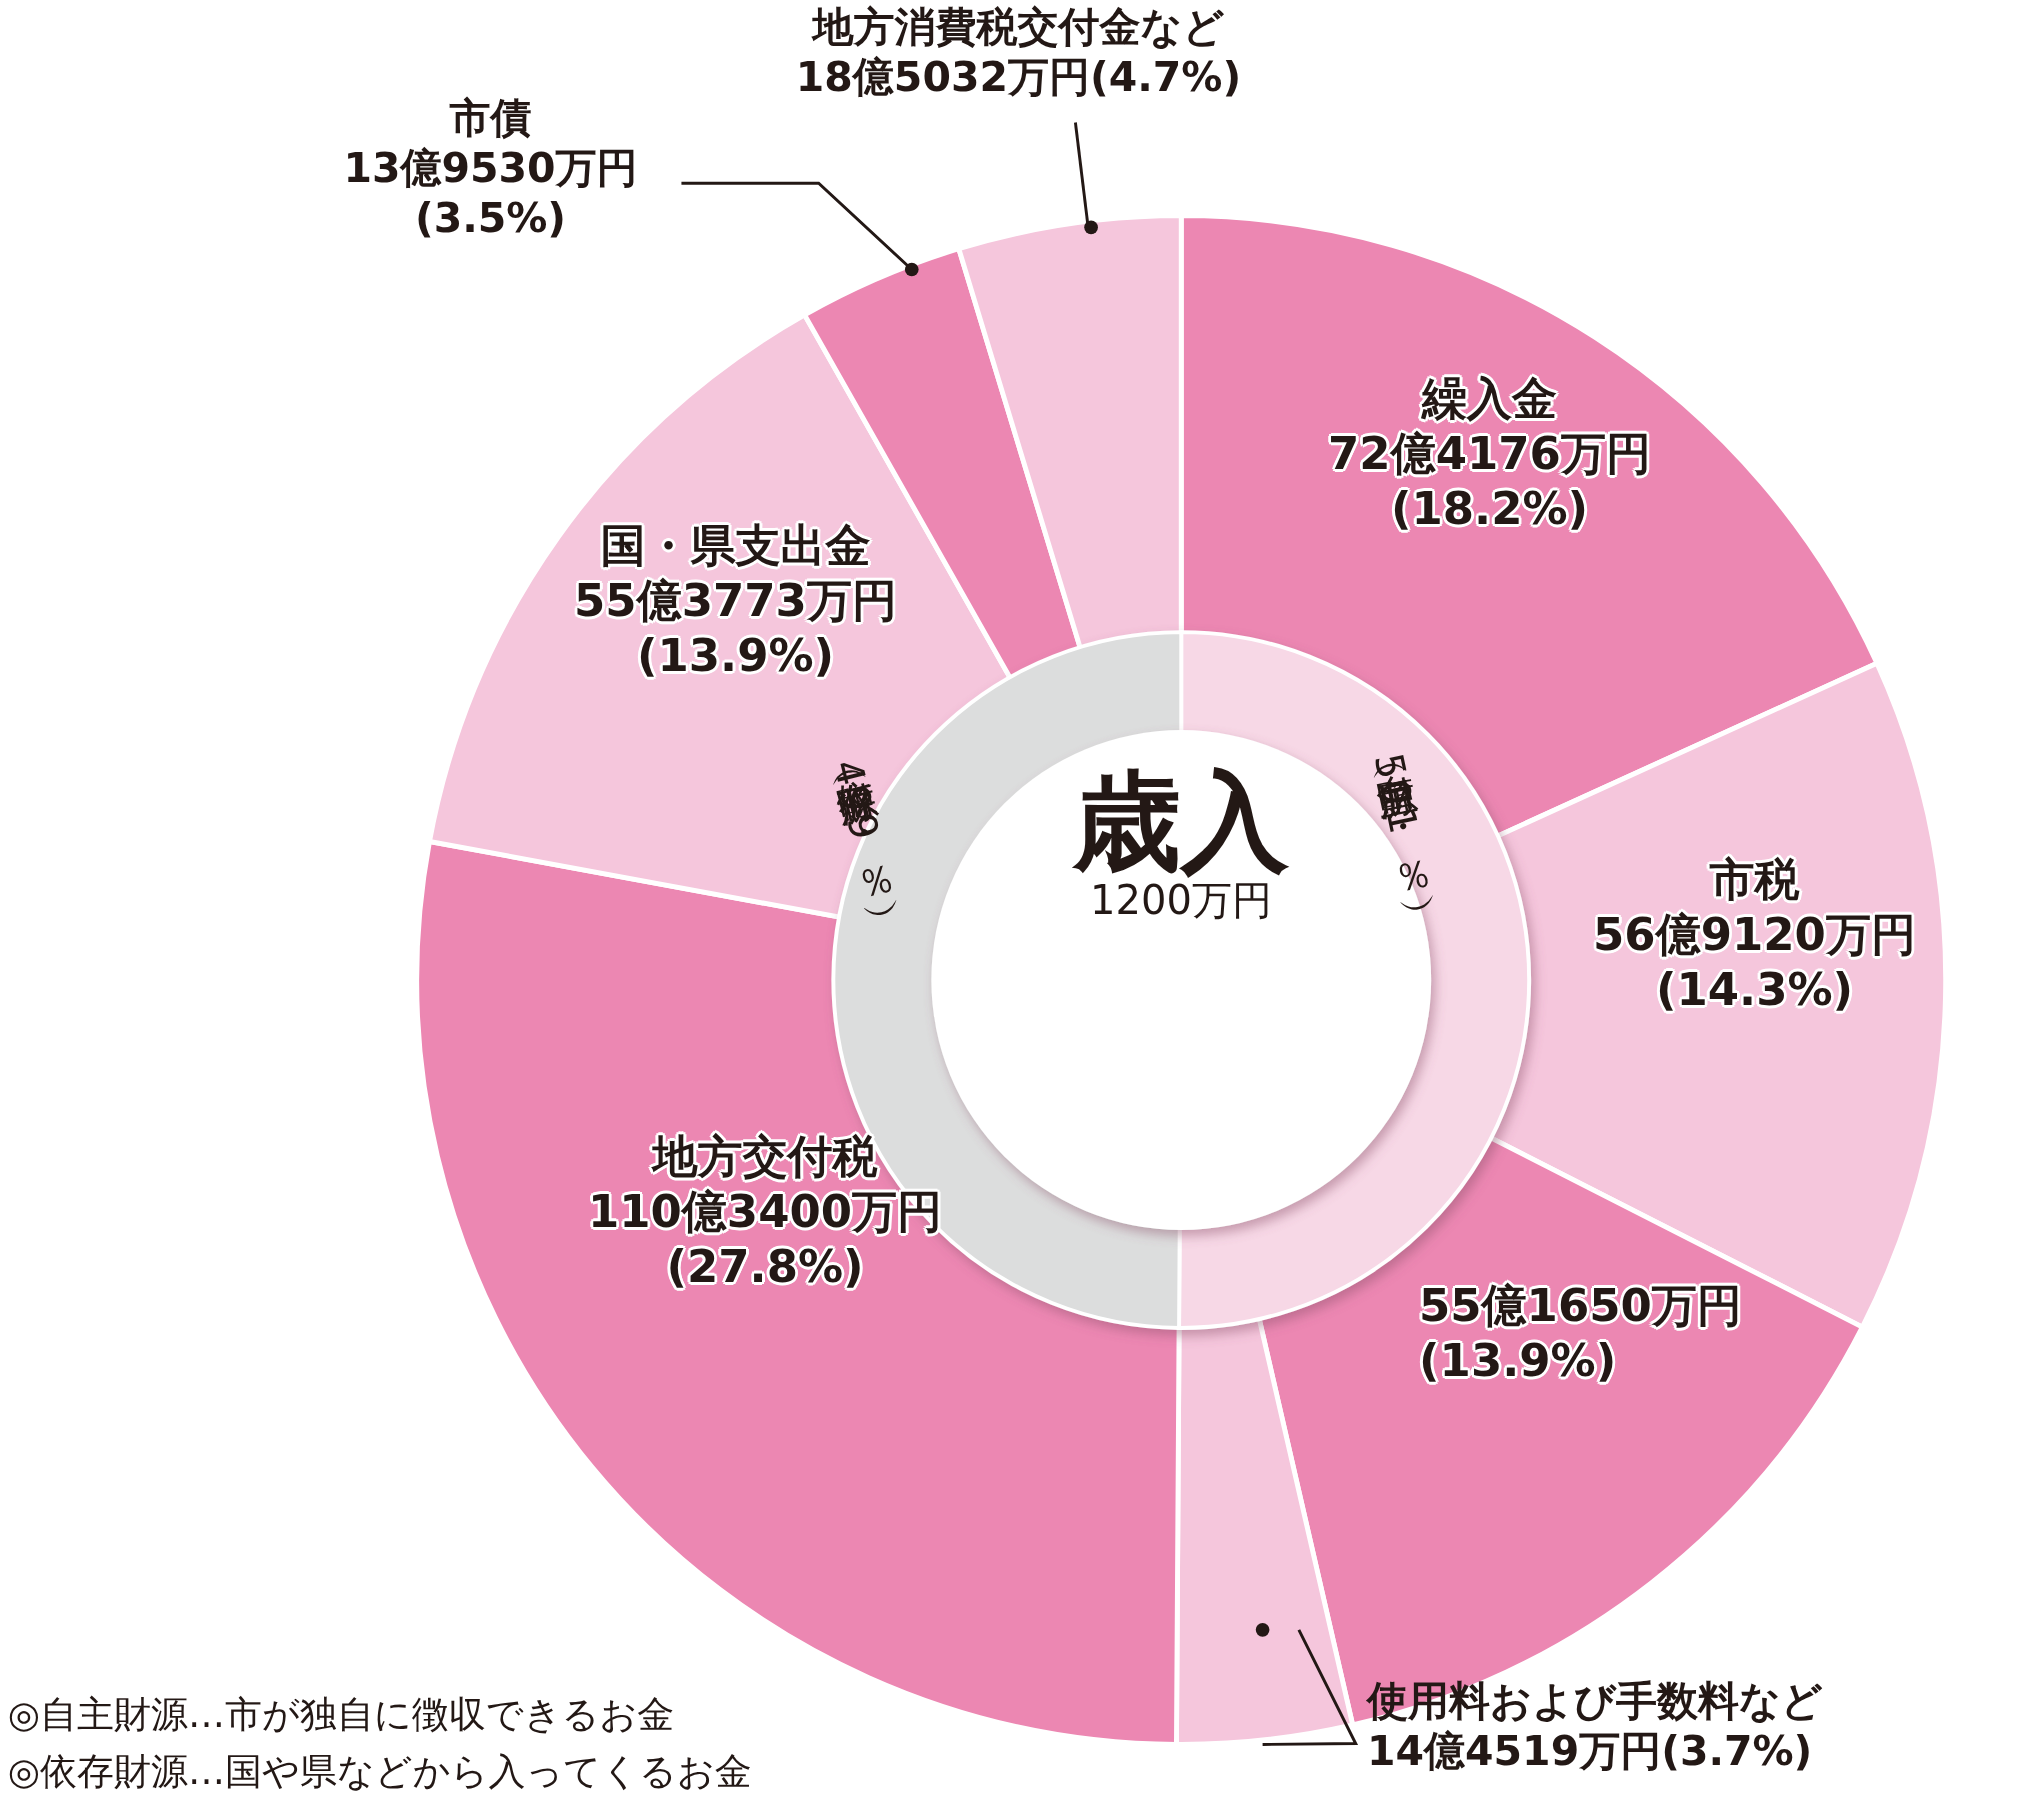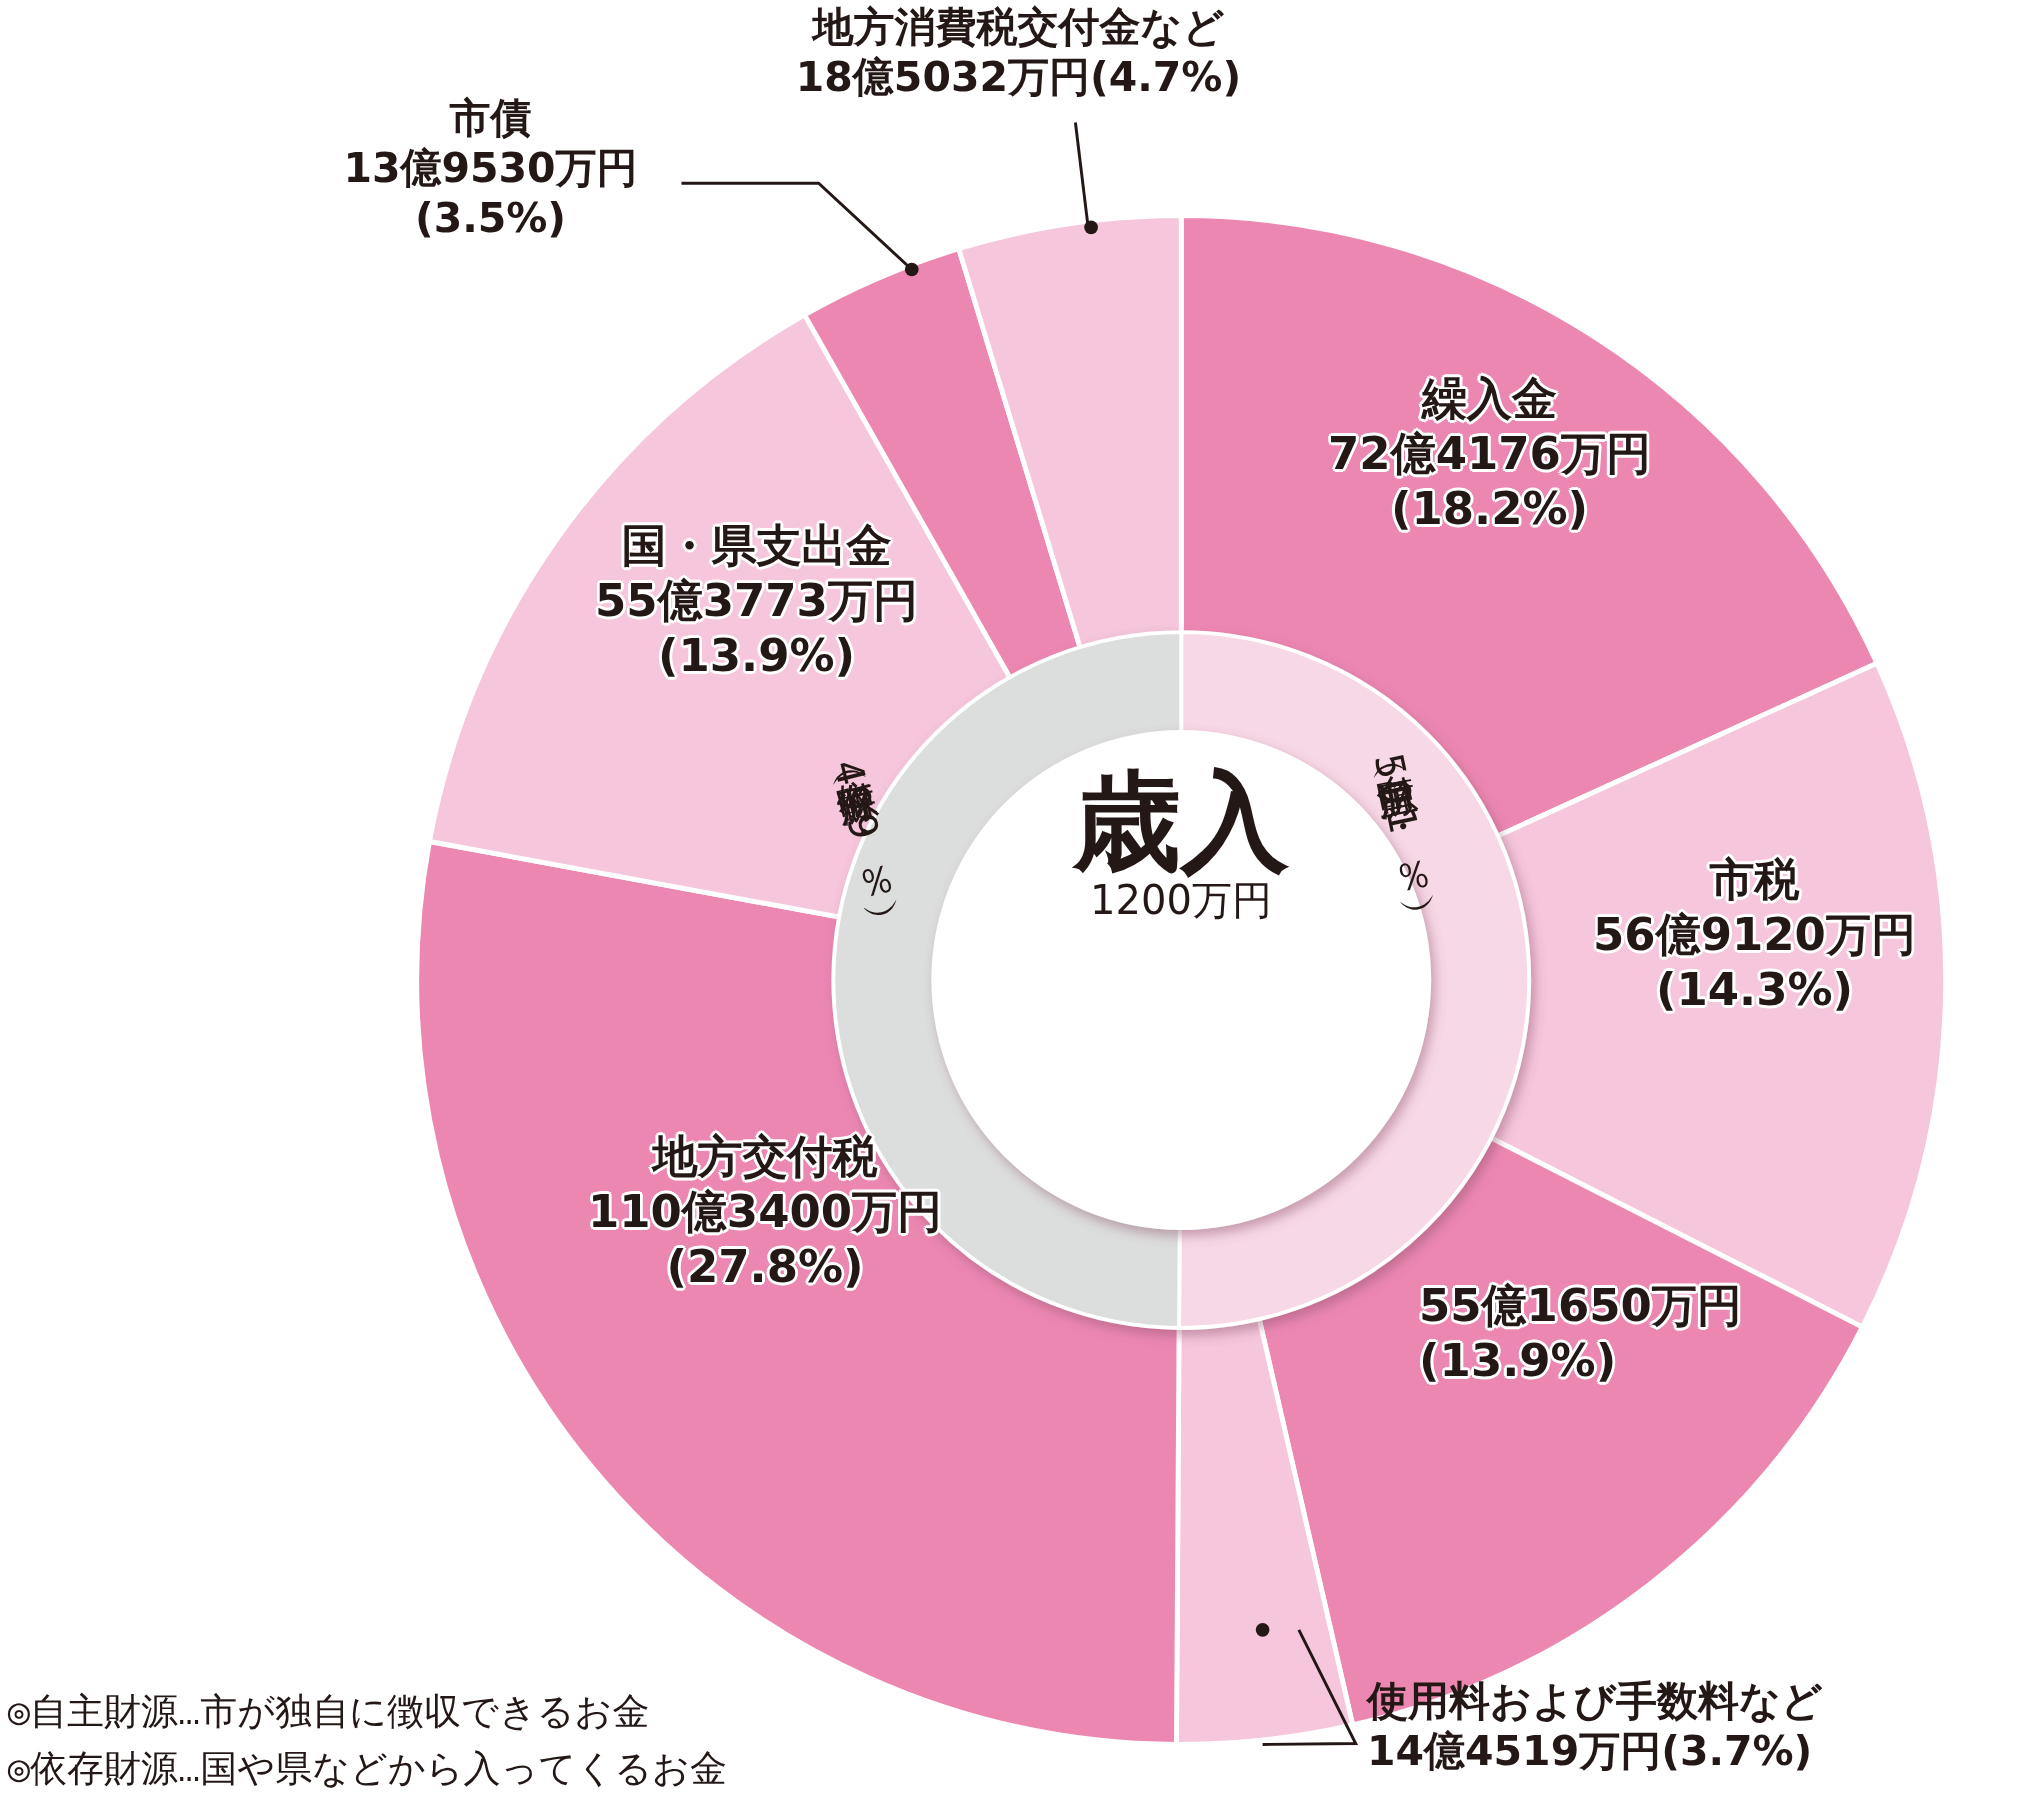--- a/index.html
+++ b/index.html
@@ -85,7 +85,7 @@
   <div>(27.8%)</div>
 </div>
 
-<div class="lbl" style="left:580px; top:519px; width:353px;">
+<div class="lbl" style="left:559px; top:519px; width:353px;">
   <div>国・県支出金</div>
   <div>55億3773万円</div>
   <div>(13.9%)</div>

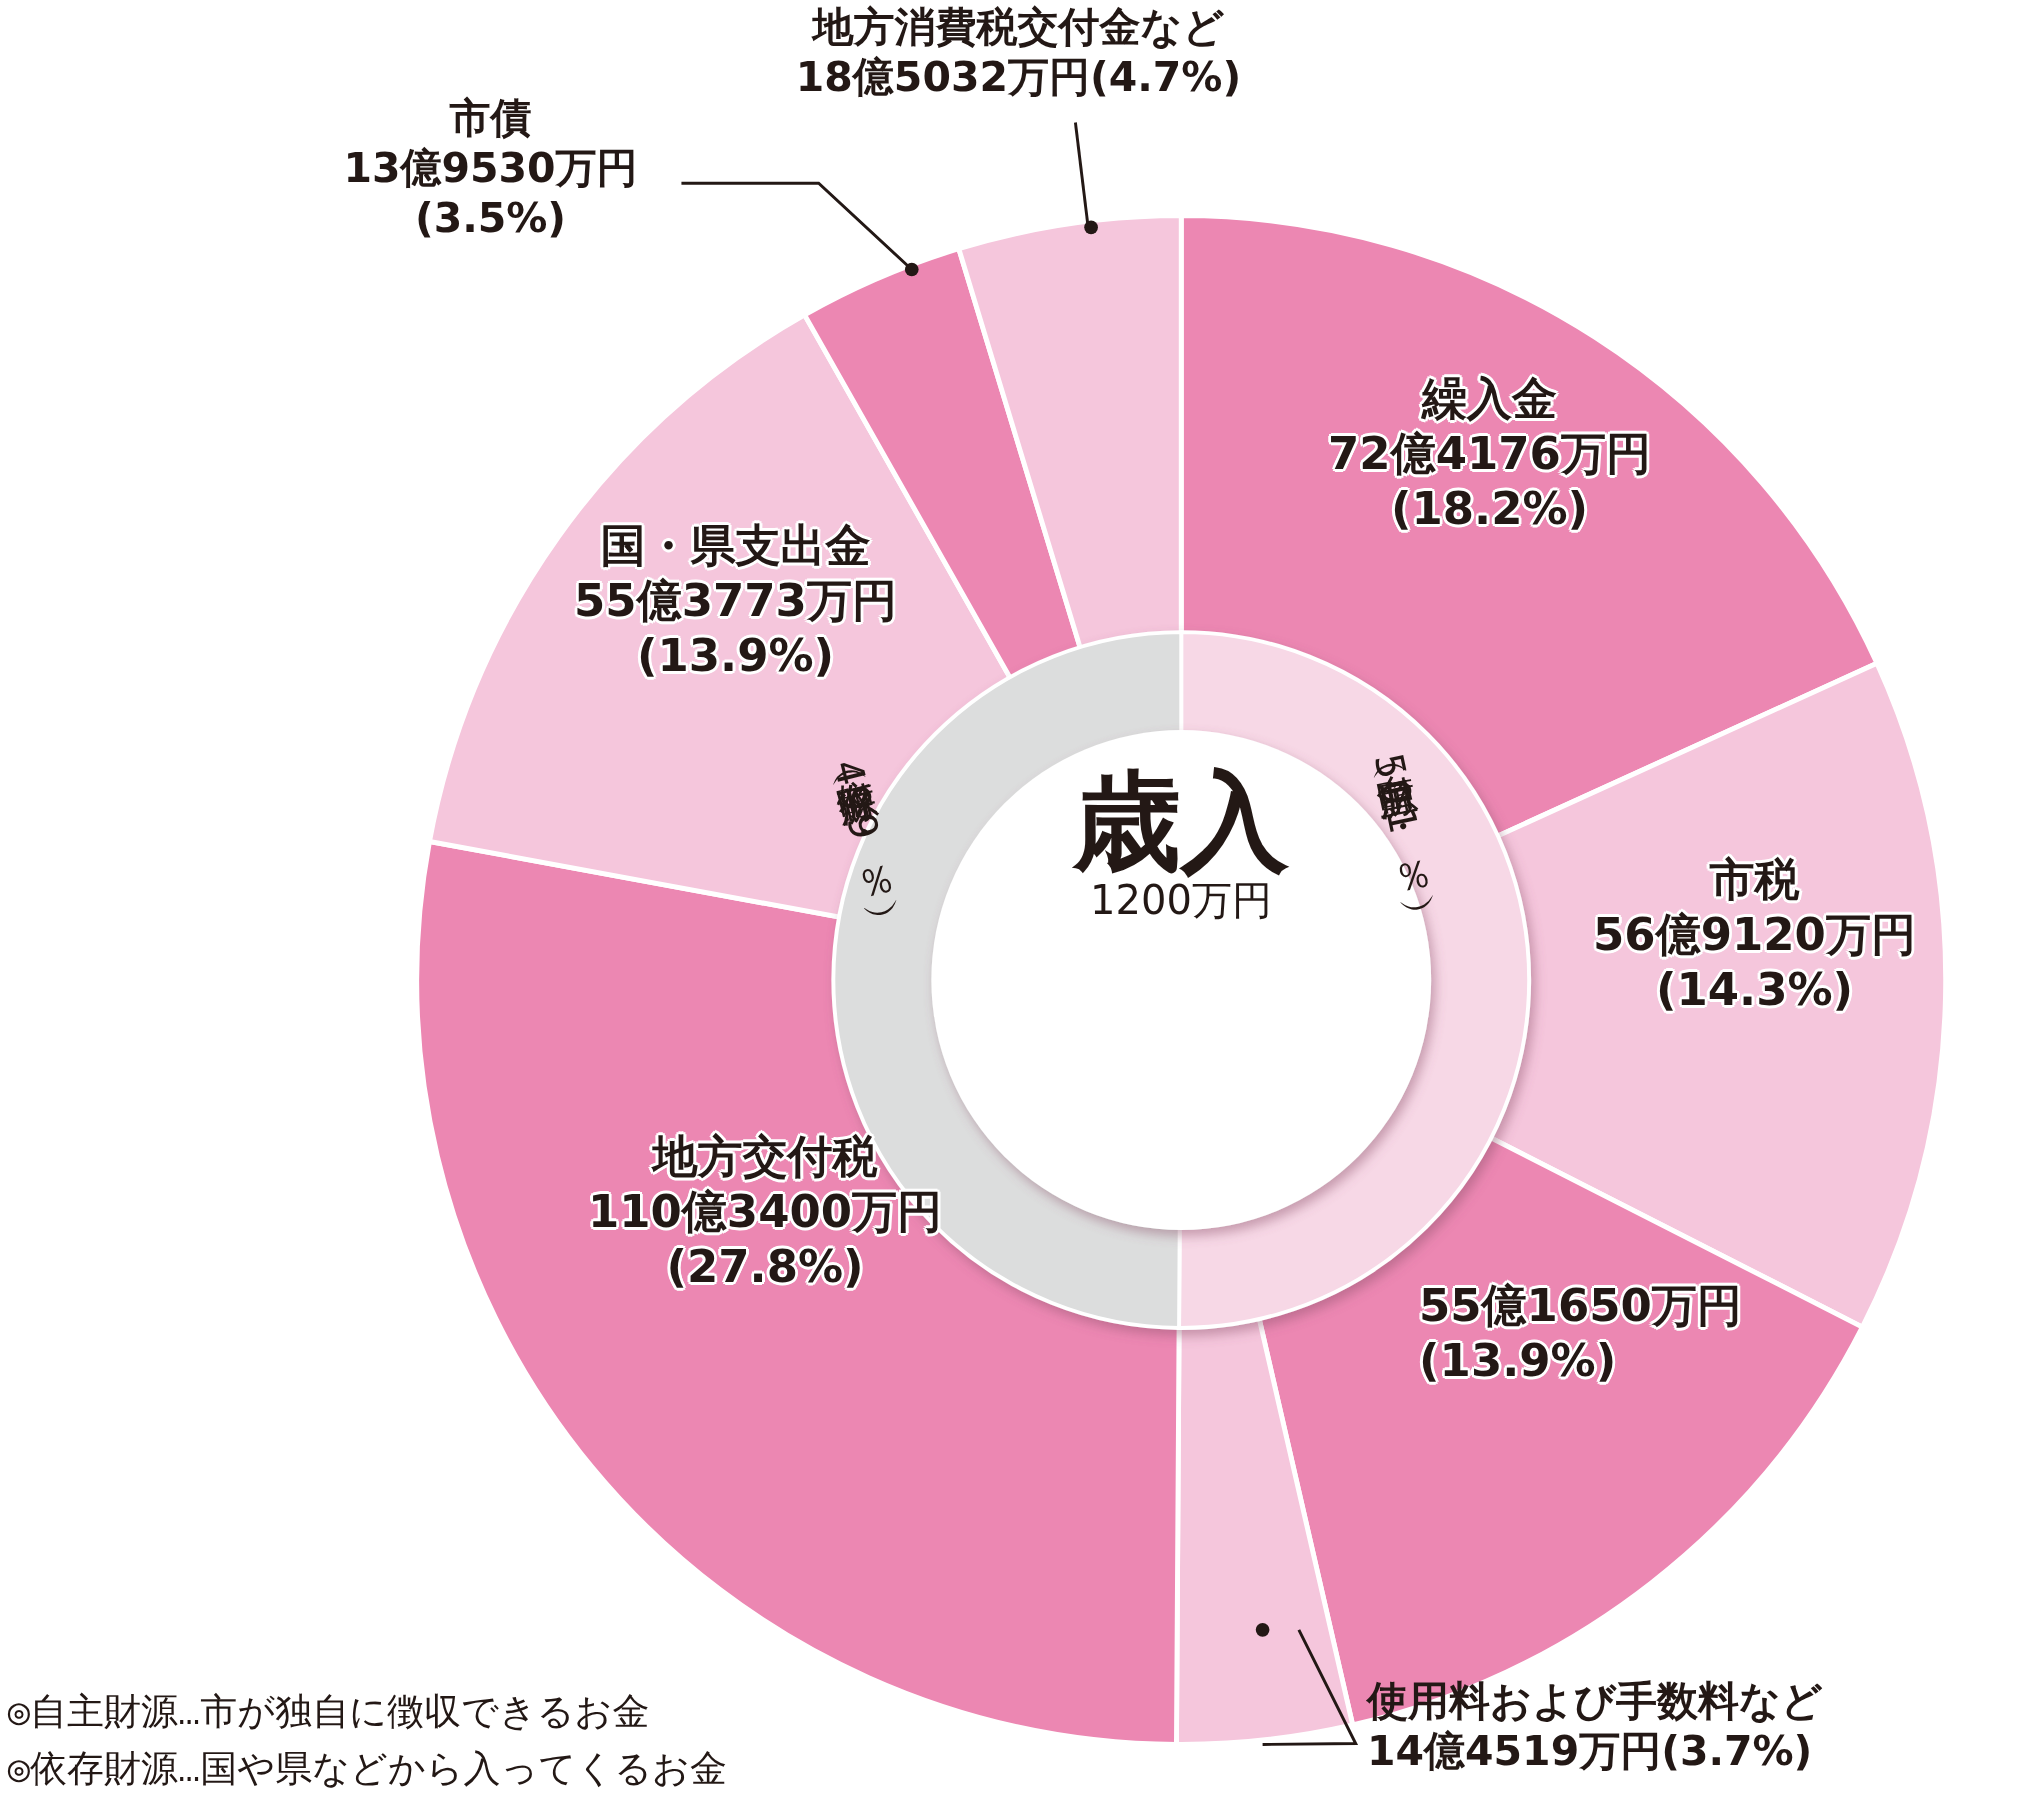--- a/index.html
+++ b/index.html
@@ -18,7 +18,7 @@
   .ct2 { font-size:71px; font-weight:bold; line-height:1.05; }
   .ct3 { font-size:40px; line-height:1.1; }
   .vert { position:absolute; writing-mode:vertical-rl; font-size:39px; line-height:1; color:#231815; letter-spacing:2px; }
-  .notes { position:absolute; left:7.8px; top:1686px; font-size:37px; line-height:1.55; color:#231815;font-family:Liberation Mono, monospace; }
+  .notes { position:absolute; left:7.8px; top:1686px; font-size:37px; line-height:1.55; color:#231815; }
 </style>
 </head>
 <body>

